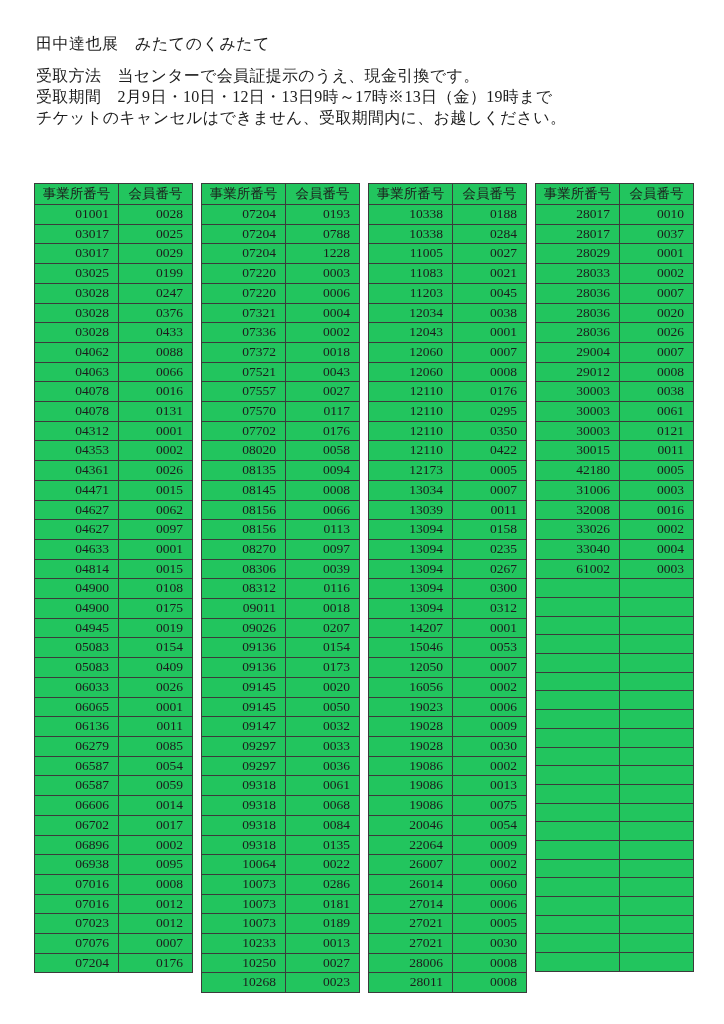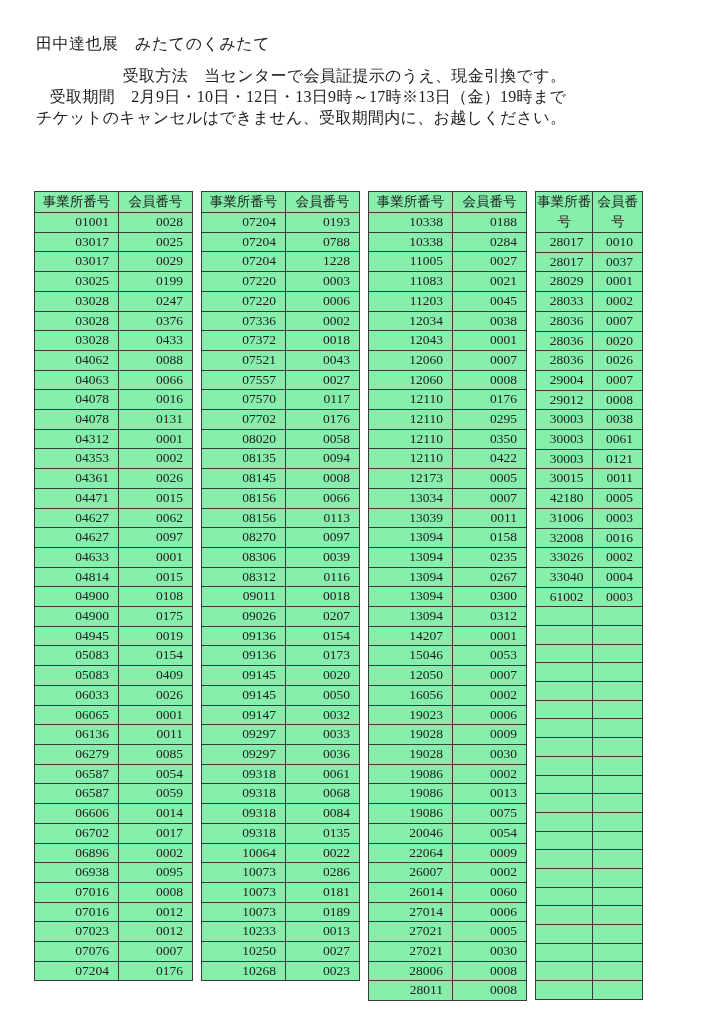--- a/index.html
+++ b/index.html
@@ -17,7 +17,7 @@
   }
   .page {
     position: relative;
-    width: 643px;
+    width: 724px;
     height: 1024px;
     background: #ffffff;
   }

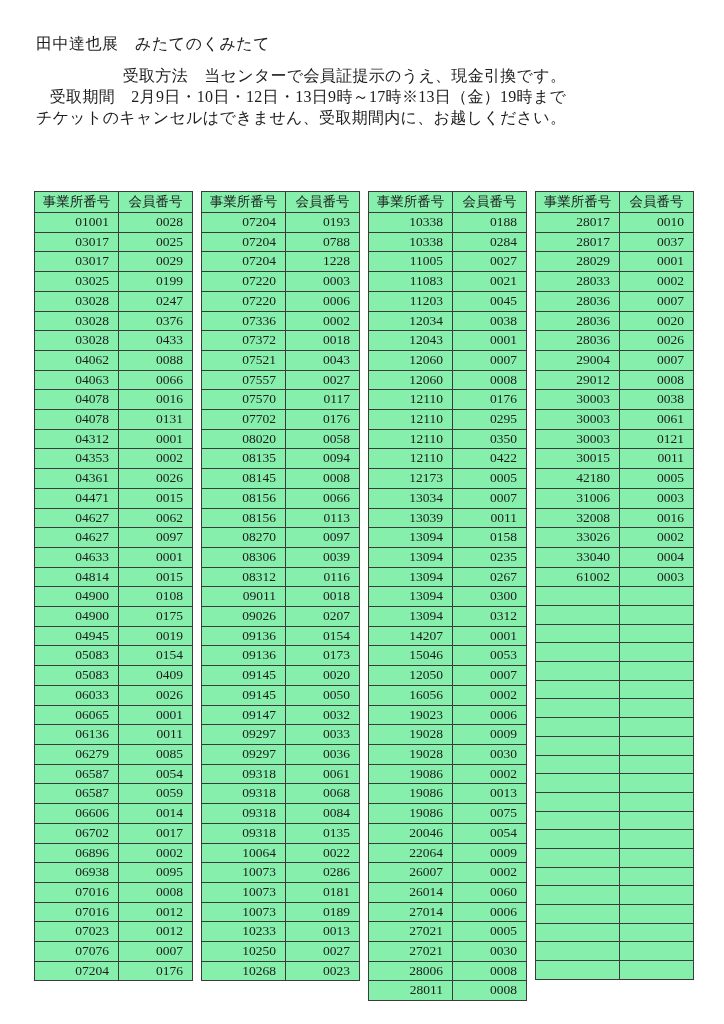--- a/index.html
+++ b/index.html
@@ -40,7 +40,6 @@
   }
   .info-line {
     white-space: pre;
-    text-align: right;
   }
   table.roster {
     position: absolute;

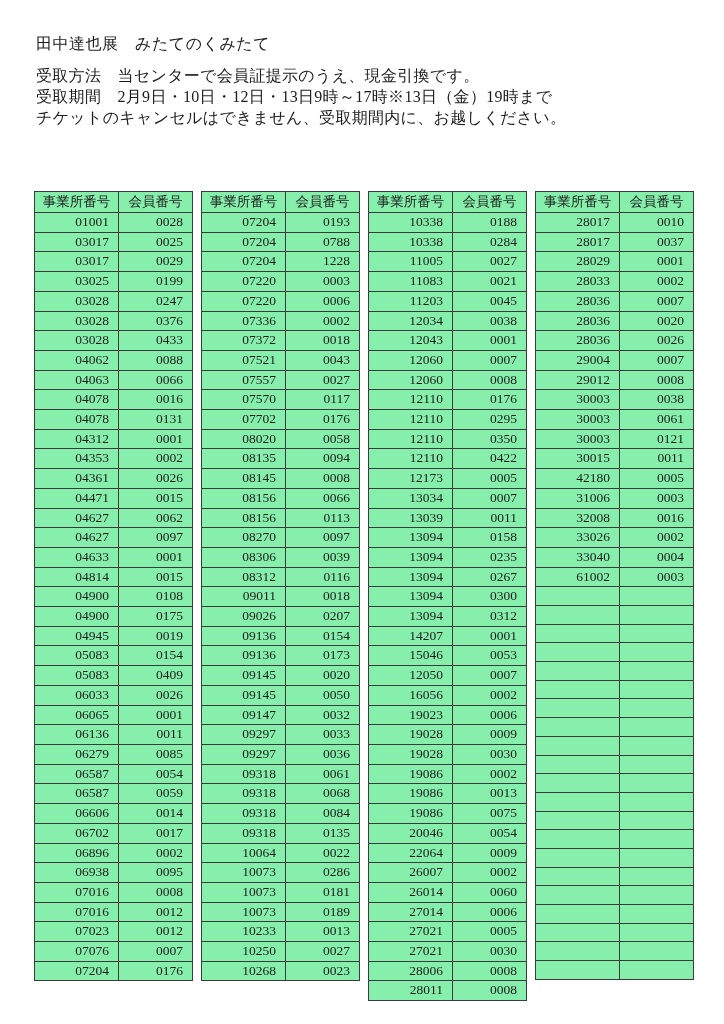--- a/index.html
+++ b/index.html
@@ -43,10 +43,10 @@
   }
   table.roster {
     position: absolute;
-    top: 191px;
+    top: 183px;
     border-collapse: collapse;
     table-layout: fixed;
-    background: #86efac;
+    background: #22c55e;
   }
   table.roster.t0 { left: 34px; }
   table.roster.t1 { left: 201px; }

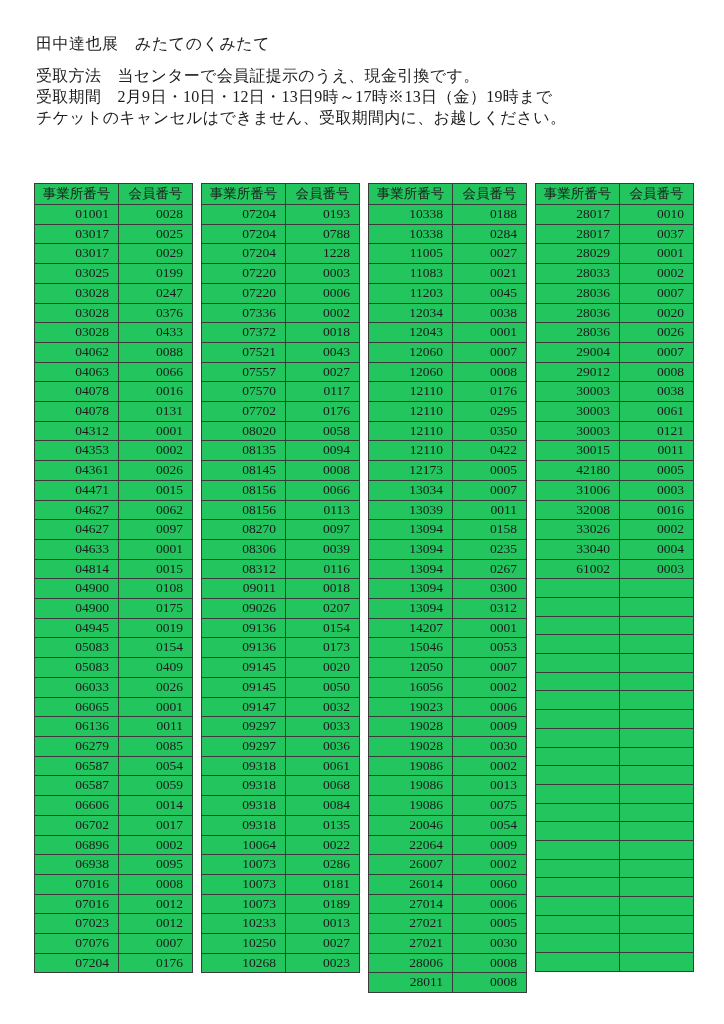--- a/index.html
+++ b/index.html
@@ -284,6 +284,10 @@
           <td>0006</td>
         </tr>
         <tr>
+          <td>07321</td>
+          <td>0004</td>
+        </tr>
+        <tr>
           <td>07336</td>
           <td>0002</td>
         </tr>

